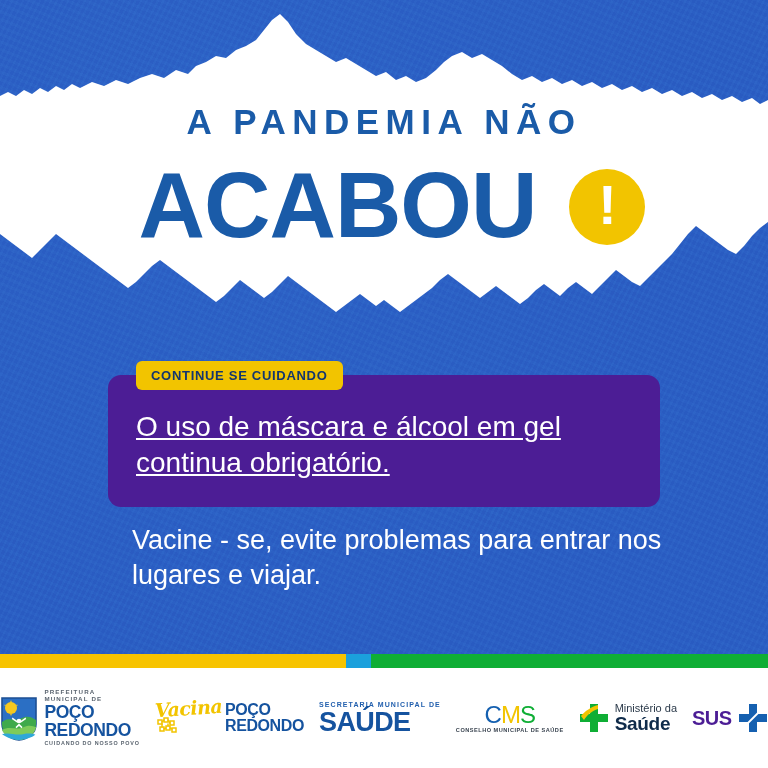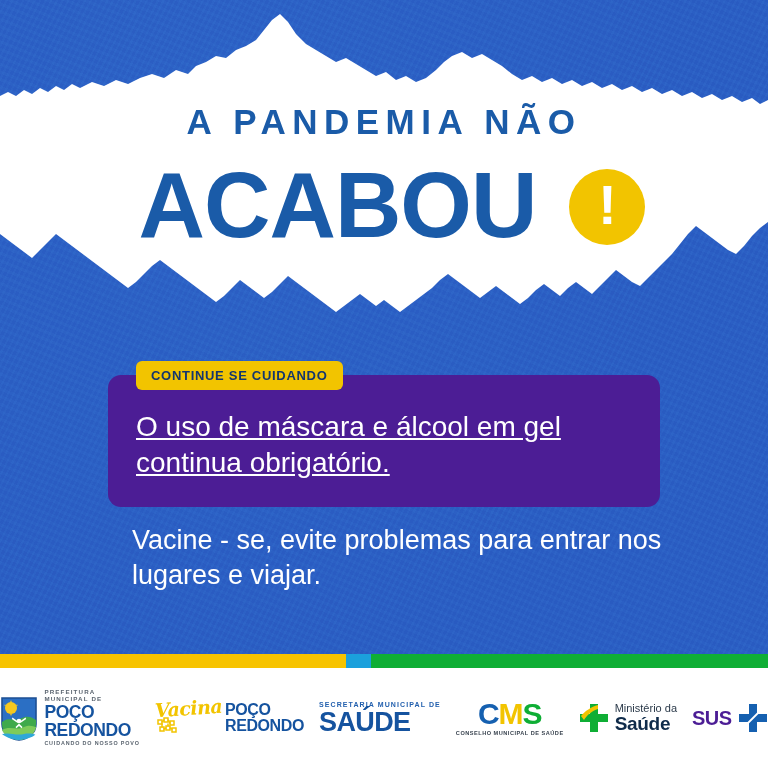--- a/index.html
+++ b/index.html
@@ -146,7 +146,7 @@
 
   
   .cms-txt{line-height:1;text-align:center;}
-  .cms-big{font-size:30px;font-weight:bold;letter-spacing:-1px;display:block;line-height:.96;}
+  .cms-big{font-size:24px;font-weight:normal;letter-spacing:-1px;display:block;line-height:.96;}
   .cms-c{color:#1560B0;} .cms-m{color:#F2C400;} .cms-s{color:#0FAE35;}
   .cms-small{
     font-size:5.6px;letter-spacing:.5px;color:#3a4450;font-weight:bold;

